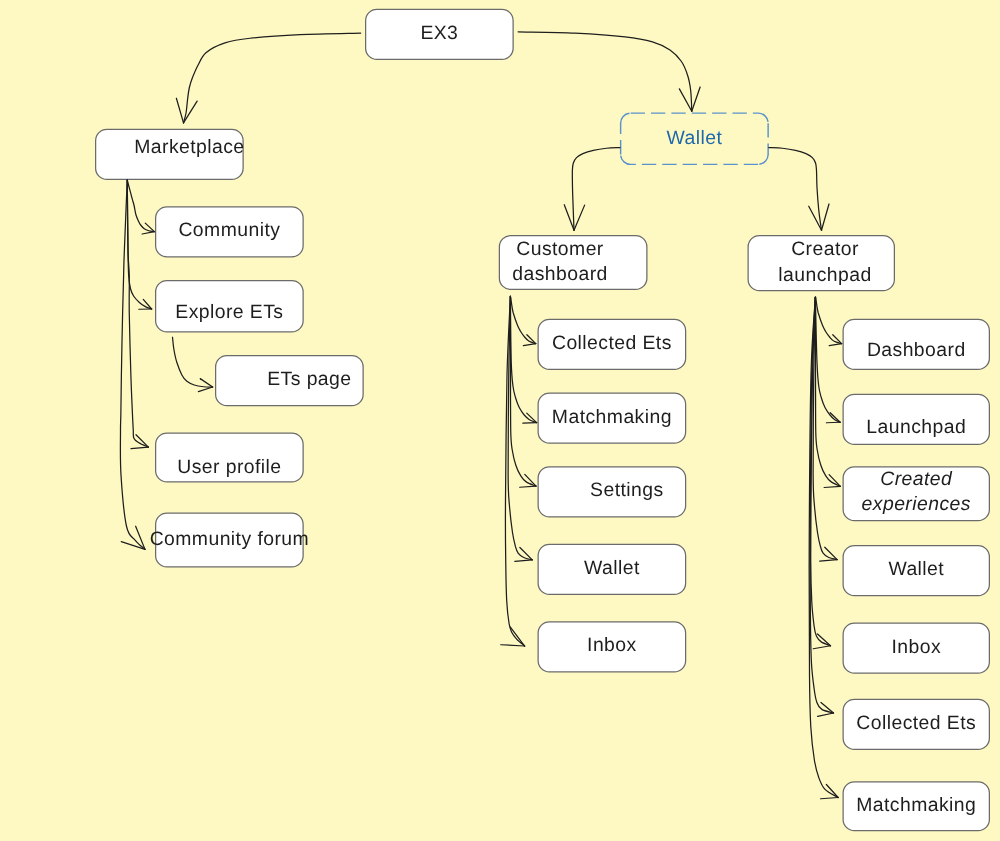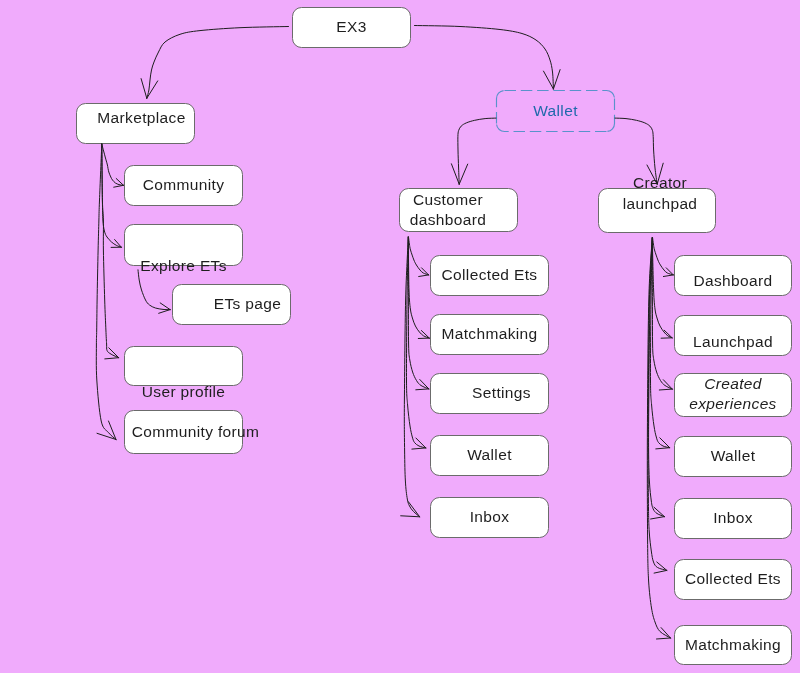--- a/index.html
+++ b/index.html
@@ -3,7 +3,7 @@
 <meta charset="utf-8">
 <style>
   html,body{margin:0;padding:0;background:#ffffff;}
-  #canvas{position:relative;width:800px;height:673px;background:#f0abfc;overflow:hidden;}
+  #canvas{position:relative;width:800px;height:673px;background:#fef9c3;overflow:hidden;}
   #arrows,#boxes{position:absolute;left:0;top:0;width:800px;height:673px;}
   #arrows path{fill:none;stroke:#1e1e1e;stroke-width:1;stroke-linecap:round;stroke-linejoin:round;}
   .node{position:absolute;box-sizing:border-box;

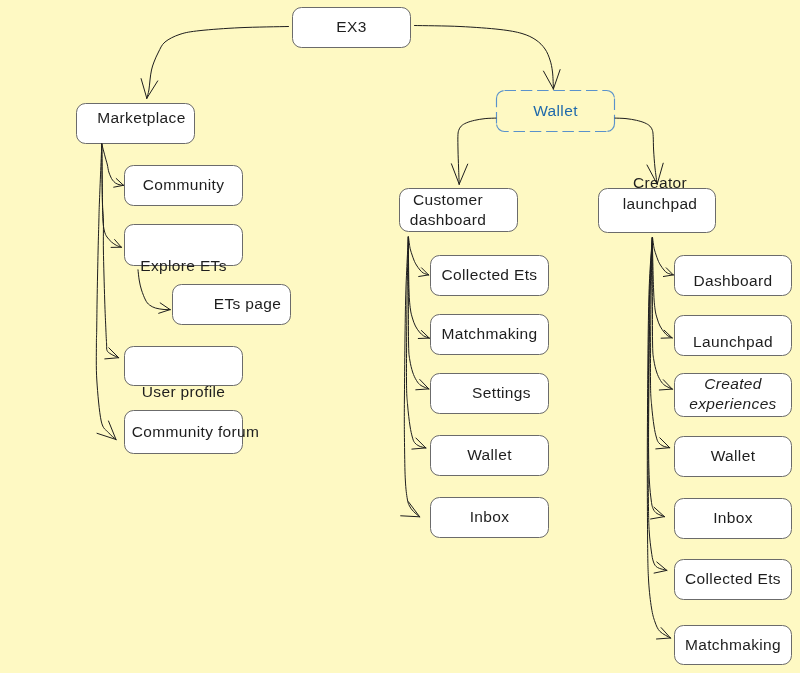--- a/index.html
+++ b/index.html
@@ -110,7 +110,7 @@
       <div class="node" style="left: 292px; top: 7px; width: 119px; height: 41px;">
         <span>EX3</span>
       </div>
-      <div class="node" style="left: 82px; top: 103px; width: 119px; height: 31px;">
+      <div class="node" style="left: 92px; top: 103px; width: 119px; height: 31px;">
         <span>Marketplace</span>
       </div>
       <div class="node" style="left: 124px; top: 165px; width: 119px; height: 41px;">

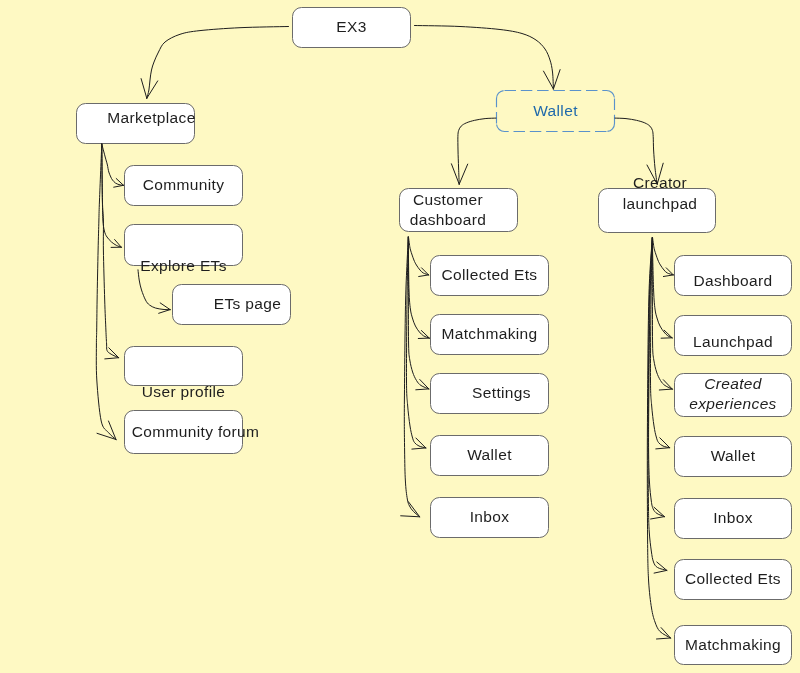--- a/index.html
+++ b/index.html
@@ -149,7 +149,7 @@
       <div class="node" style="left: 430px; top: 497px; width: 119px; height: 41px;">
         <span>Inbox</span>
       </div>
-      <div class="node" style="left: 598px; top: 171px; width: 124px; height: 45px; border-radius: 18px;">
+      <div class="node" style="left: 598px; top: 188px; width: 124px; height: 45px; border-radius: 18px;">
         <span>Creator launchpad</span>
       </div>
       <div class="node" style="left: 674px; top: 255px; width: 118px; height: 53px;">

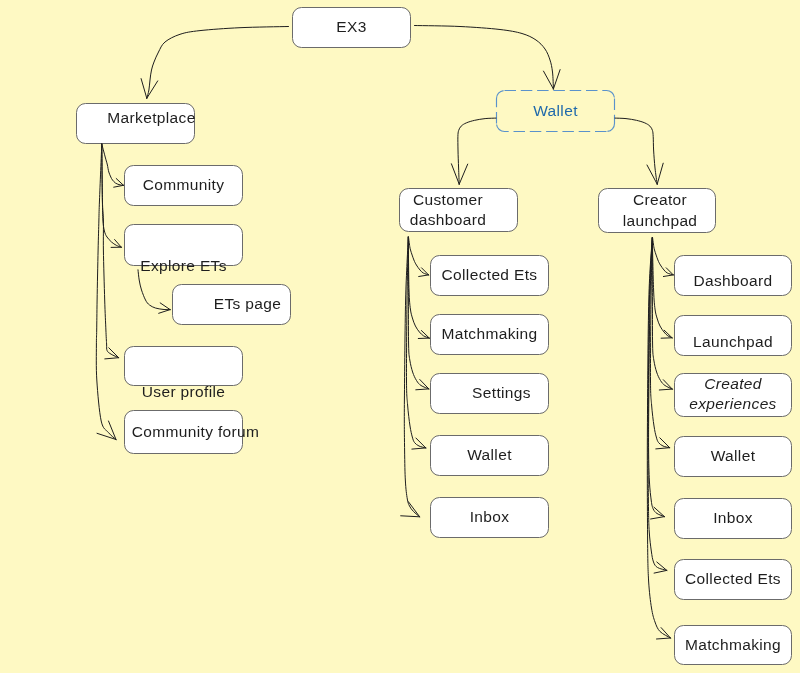--- a/index.html
+++ b/index.html
@@ -116,7 +116,7 @@
       <div class="node" style="left: 124px; top: 165px; width: 119px; height: 41px;">
         <span>Community</span>
       </div>
-      <div class="node" style="left: 124px; top: 240px; width: 119px; height: 52px;">
+      <div class="node" style="left: 124px; top: 224px; width: 119px; height: 52px;">
         <span>Explore ETs</span>
       </div>
       <div class="node" style="left: 172px; top: 284px; width: 119px; height: 41px; padding-left: 32px;">

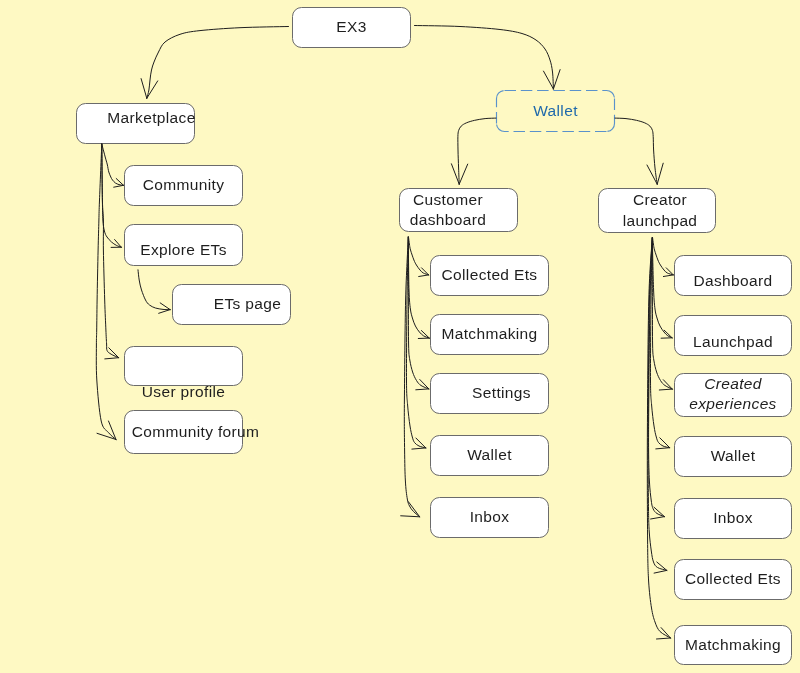--- a/index.html
+++ b/index.html
@@ -122,7 +122,7 @@
       <div class="node" style="left: 172px; top: 284px; width: 119px; height: 41px; padding-left: 32px;">
         <span>ETs page</span>
       </div>
-      <div class="node" style="left: 124px; top: 346px; width: 119px; height: 56px; align-items: flex-end;">
+      <div class="node" style="left: 124px; top: 346px; width: 119px; height: 56px;">
         <span>User profile</span>
       </div>
       <div class="node" style="left: 124px; top: 410px; width: 143px; height: 44px;">

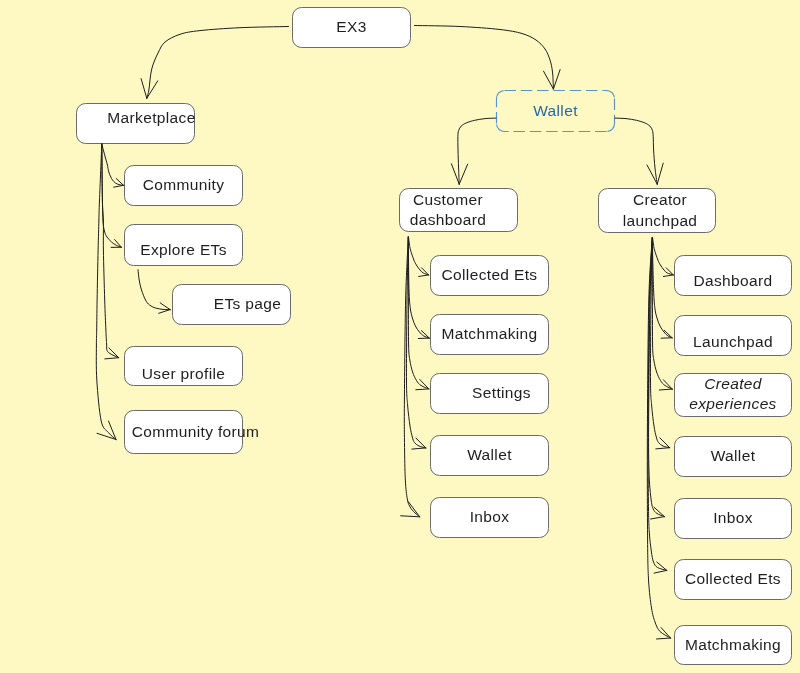--- a/index.html
+++ b/index.html
@@ -125,7 +125,7 @@
       <div class="node" style="left: 124px; top: 346px; width: 119px; height: 56px;">
         <span>User profile</span>
       </div>
-      <div class="node" style="left: 124px; top: 410px; width: 143px; height: 44px;">
+      <div class="node" style="left: 112px; top: 410px; width: 143px; height: 44px;">
         <span>Community forum</span>
       </div>
       <div class="node dashed" style="left: 496px; top: 90px; width: 119px; height: 42px;">

